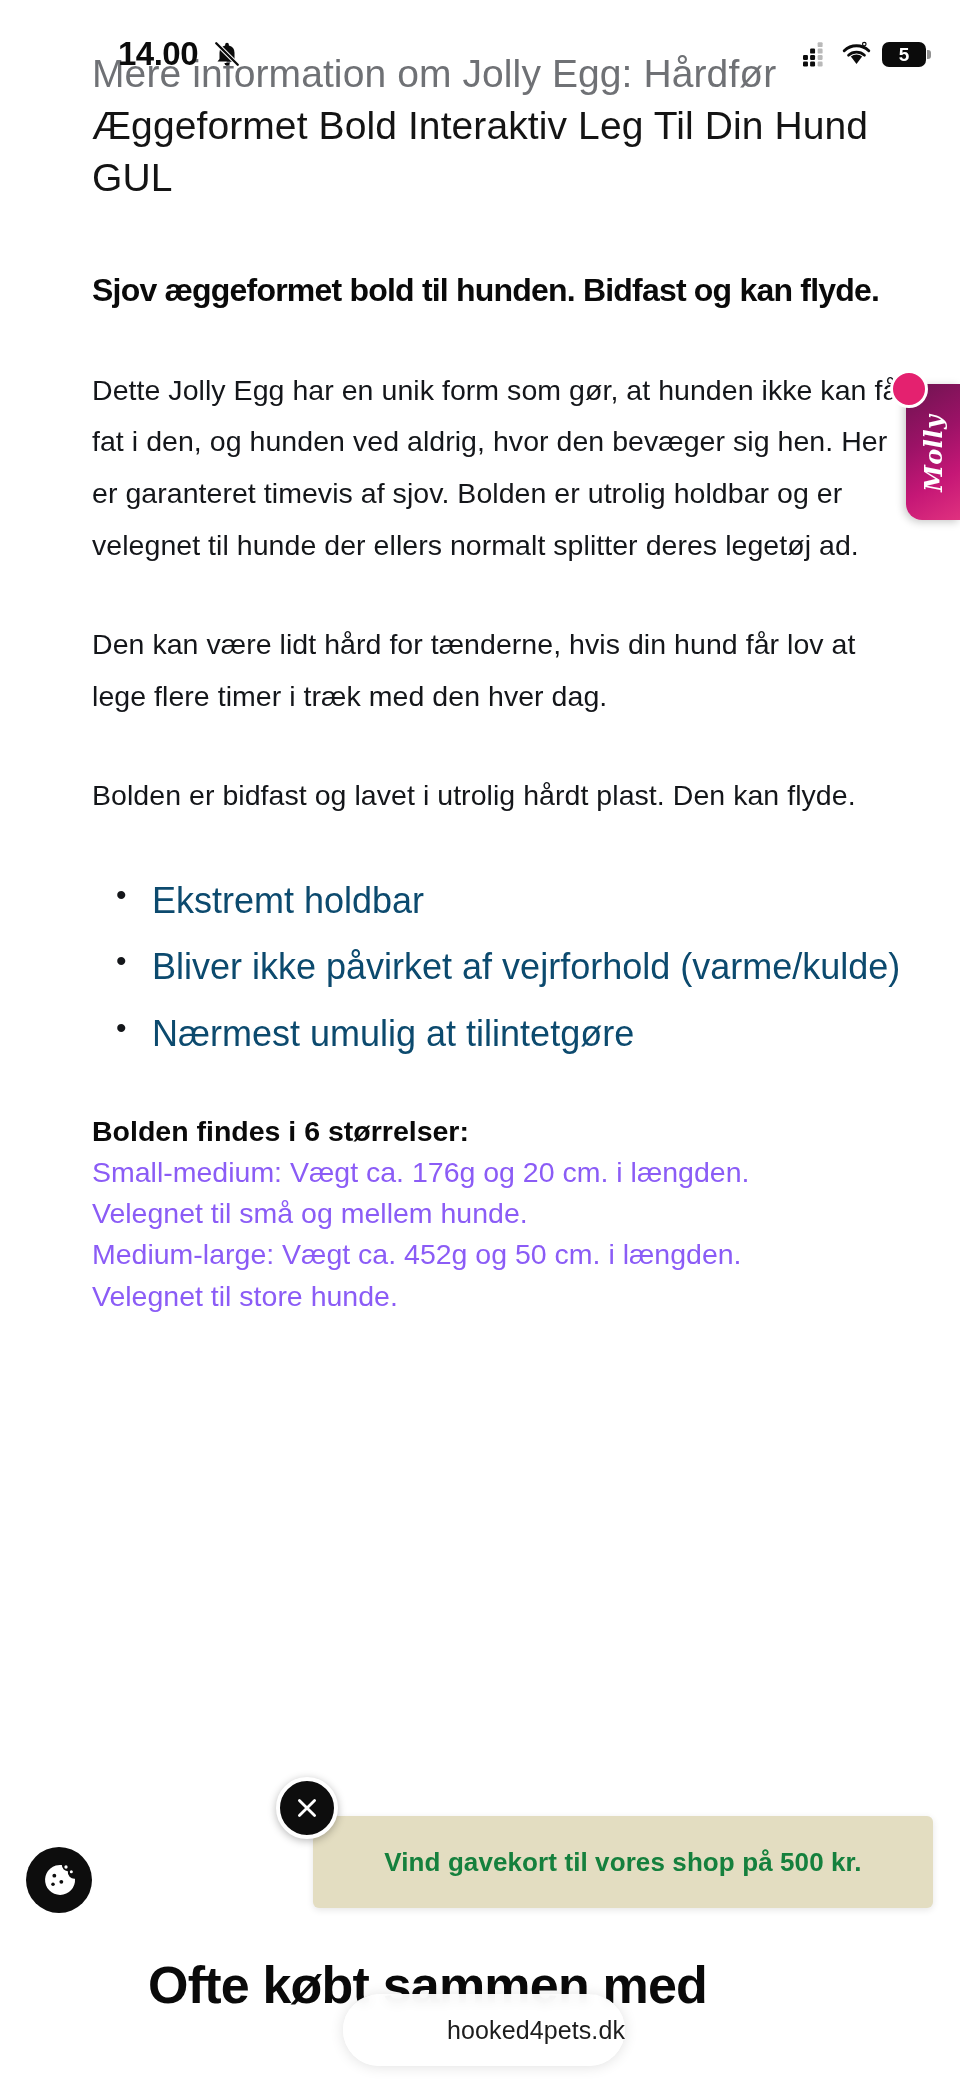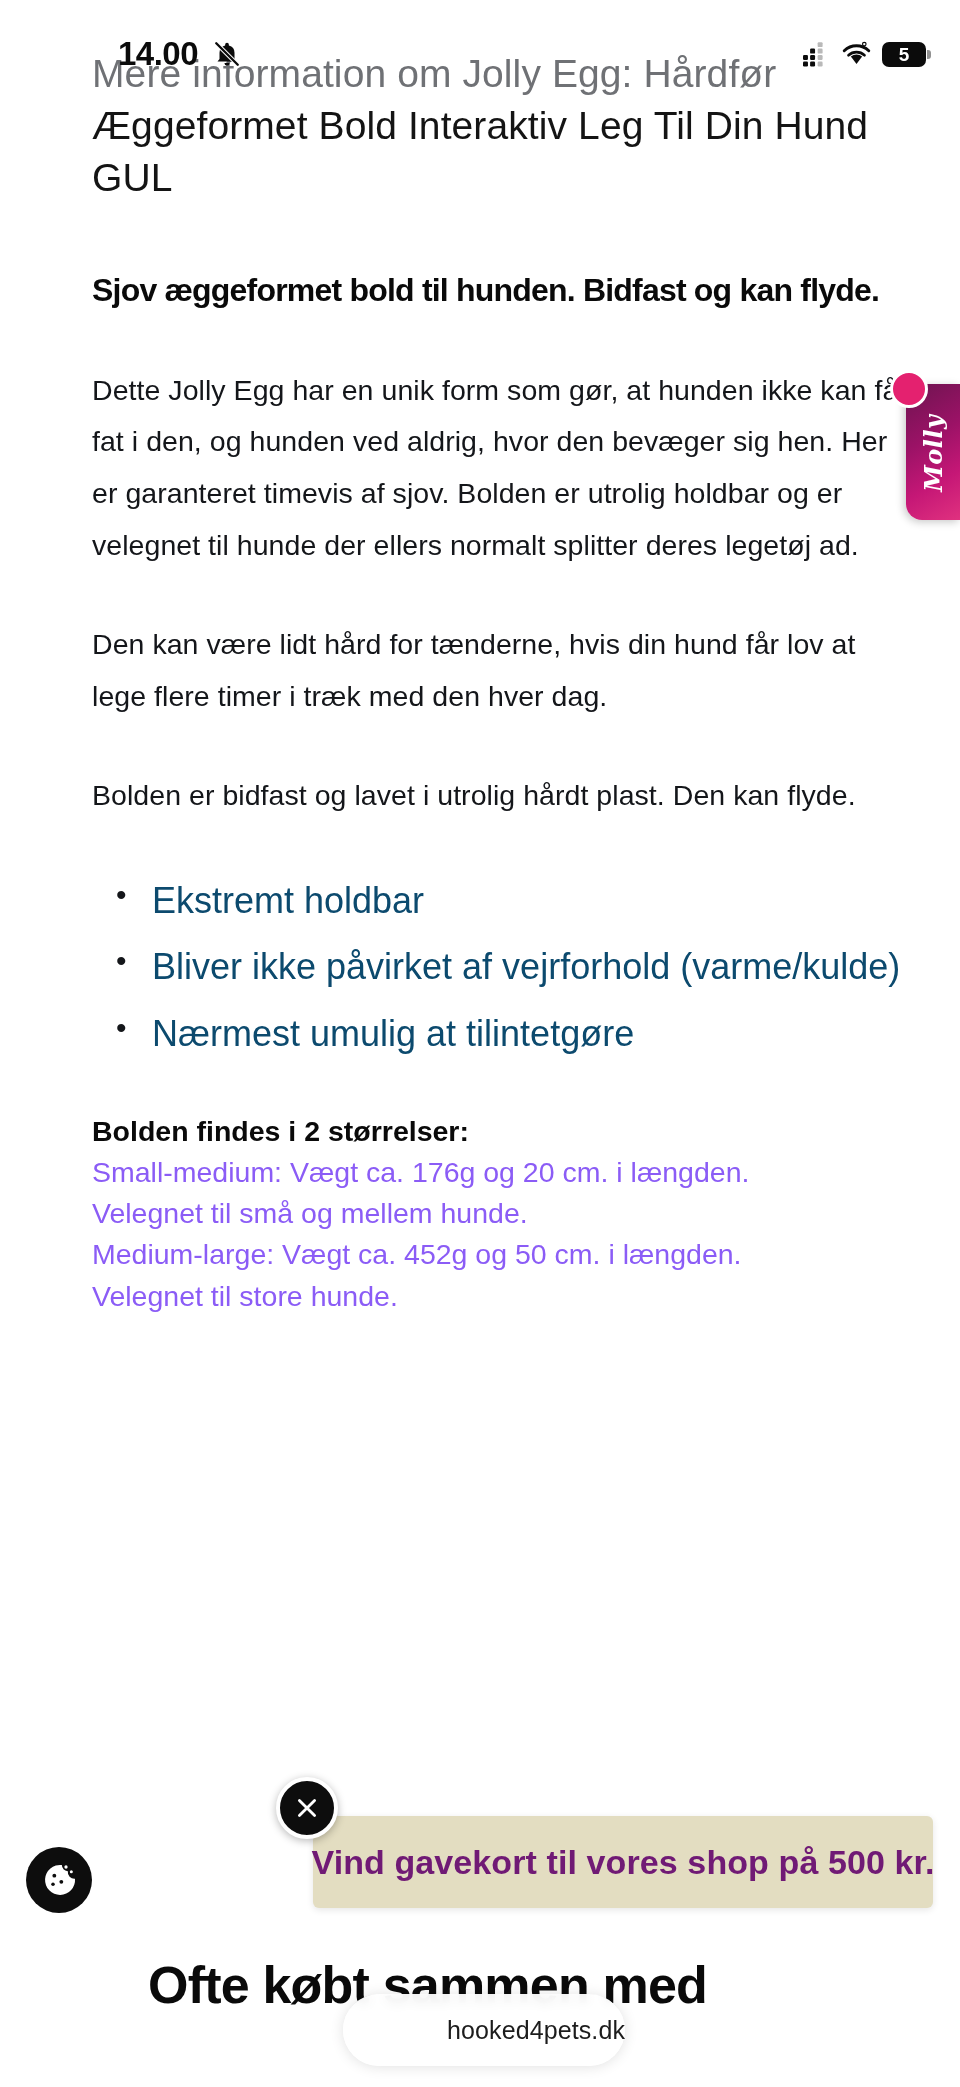--- a/index.html
+++ b/index.html
@@ -302,7 +302,7 @@
     </ul>
 
     <div class="sizes">
-      <div class="sz-head">Bolden findes i 2 størrelser:</div>
+      <div class="sz-head">Bolden findes i 6 størrelser:</div>
       <div class="sz-line">Small-medium: Vægt ca. 176g og 20 cm. i længden.</div>
       <div class="sz-line">Velegnet til små og mellem hunde.</div>
       <div class="sz-line">Medium-large: Vægt ca. 452g og 50 cm. i længden.</div>

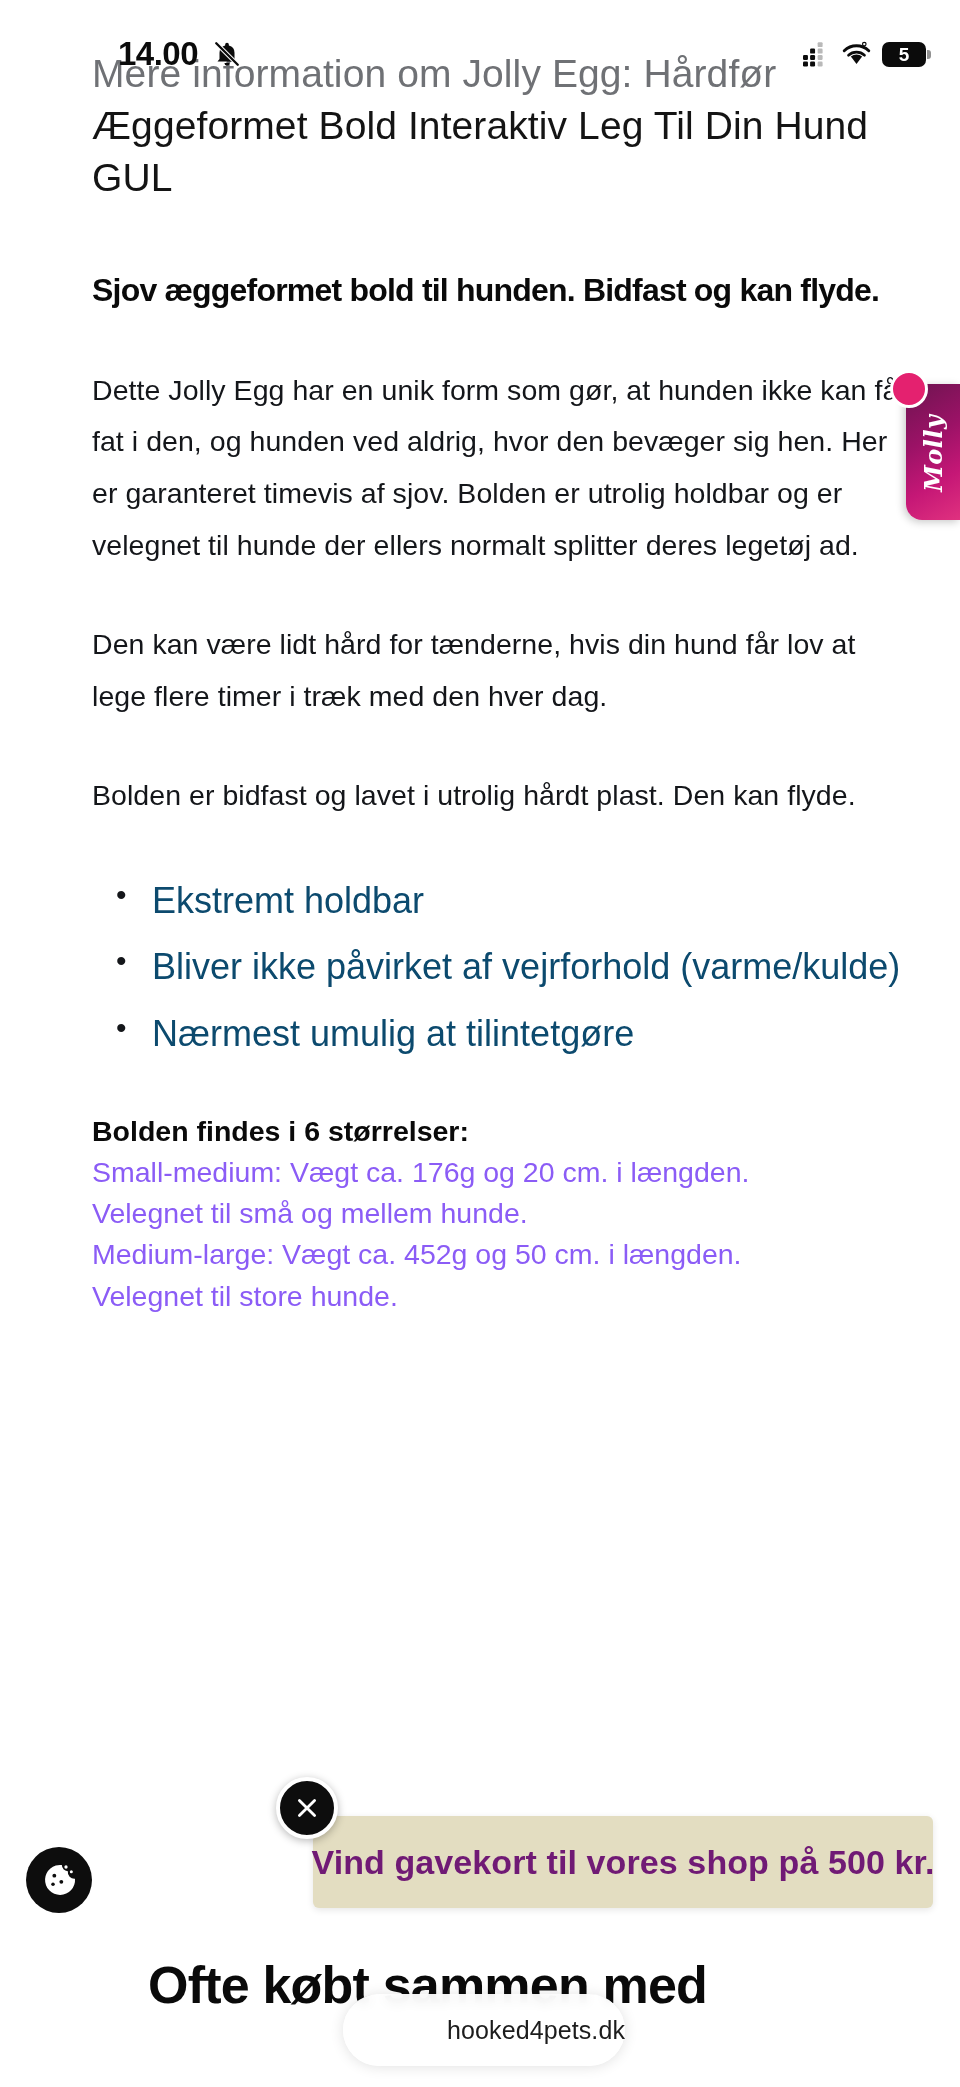--- a/index.html
+++ b/index.html
@@ -215,9 +215,9 @@
     z-index: 30;
   }
   .promo-text {
-    font-size: 34px;
-    font-weight: 700;
-    color: #701a75;
+    font-size: 26px;
+    font-weight: 700;
+    color: #15803d;
     letter-spacing: 0.1px;
     white-space: nowrap;
   }

